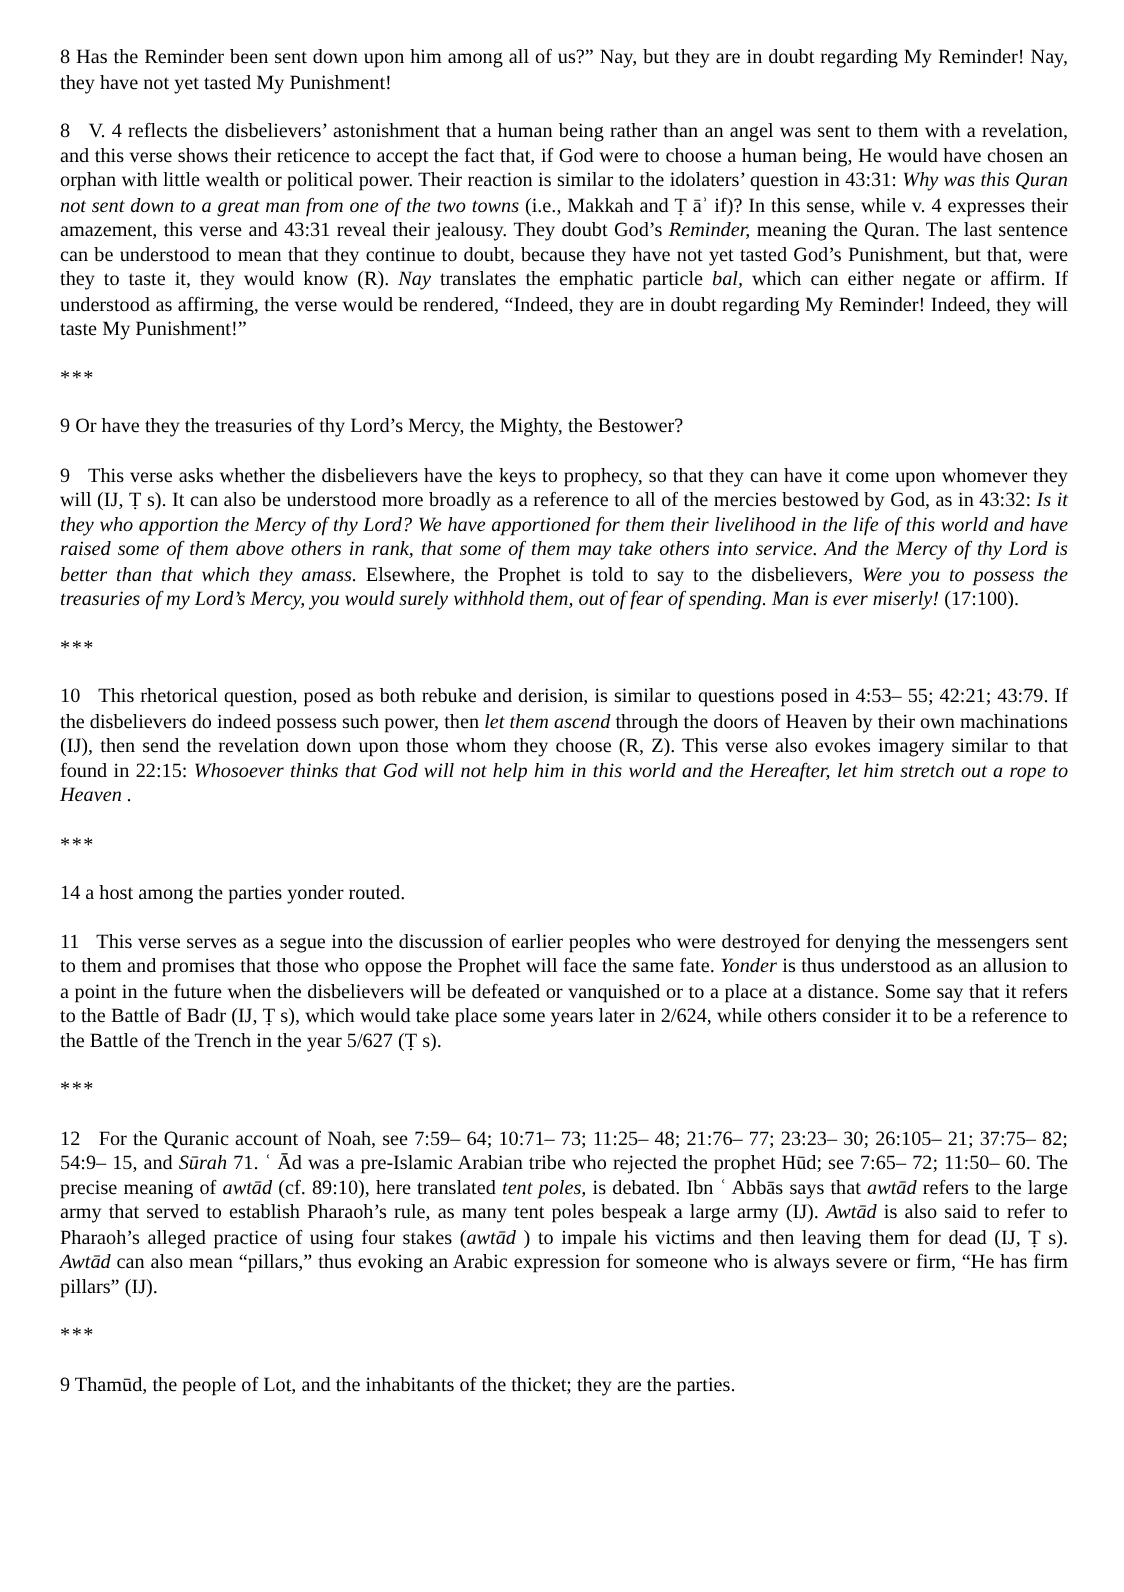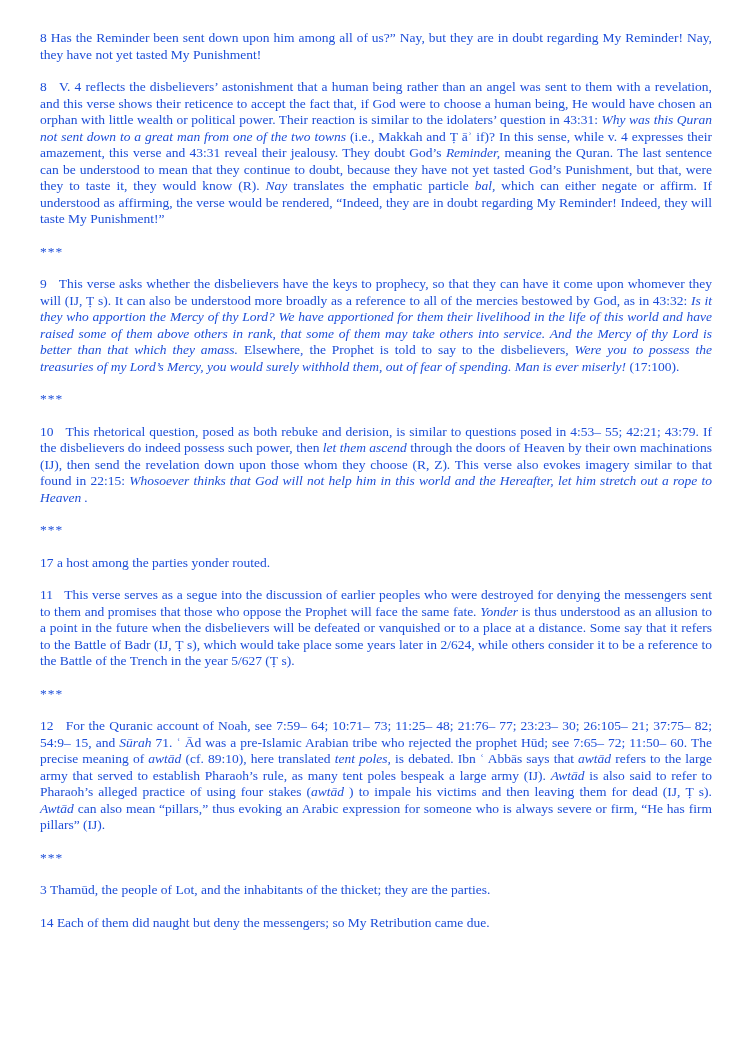--- a/index.html
+++ b/index.html
@@ -21,7 +21,7 @@
     font-family: "Liberation Serif", "DejaVu Serif", serif;
     font-size: 13.5px;
     line-height: 16.5px;
-    color: #1d4ed8;
+    color: #000000;
   }
   .content p {
     margin: 16px 0 0 0;

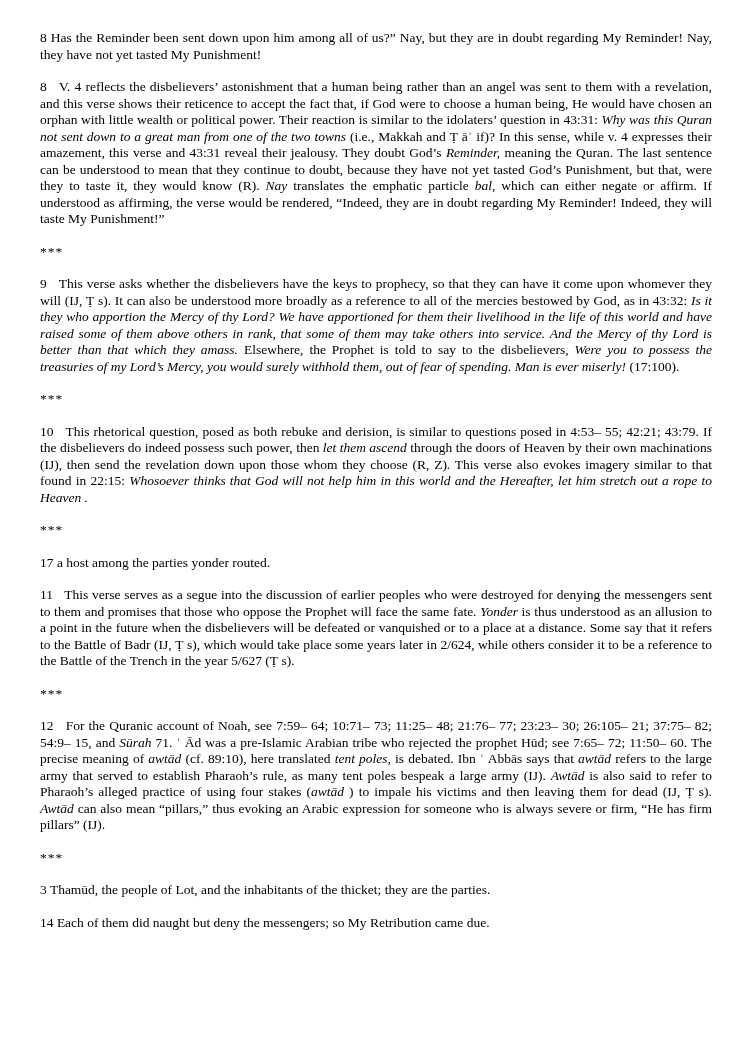--- a/index.html
+++ b/index.html
@@ -46,6 +46,7 @@
       <p class="verse"><span>8 Has the Reminder been sent down upon him among all of us?” Nay, but they are in doubt regarding My Reminder! Nay, they have not yet tasted My Punishment!</span></p>
       <p class="commentary"><span>8&nbsp;&nbsp;&nbsp;V. 4 reflects the disbelievers’ astonishment that a human being rather than an angel was sent to them with a revelation, and this verse shows their reticence to accept the fact that, if God were to choose a human being, He would have chosen an orphan with little wealth or political power. Their reaction is similar to the idolaters’ question in 43:31: </span><span class="it">Why was this Quran not sent down to a great man from one of the two towns</span><span> (i.e., Makkah and Ṭ āʾ if)? In this sense, while v. 4 expresses their amazement, this verse and 43:31 reveal their jealousy. They doubt God’s </span><span class="it">Reminder,</span><span> meaning the Quran. The last sentence can be understood to mean that they continue to doubt, because they have not yet tasted God’s Punishment, but that, were they to taste it, they would know (R). </span><span class="it">Nay</span><span> translates the emphatic particle </span><span class="it">bal,</span><span> which can either negate or affirm. If understood as affirming, the verse would be rendered, “Indeed, they are in doubt regarding My Reminder! Indeed, they will taste My Punishment!”</span></p>
       <p class="separator">***</p>
+      <p class="verse"><span>9 Or have they the treasuries of thy Lord’s Mercy, the Mighty, the Bestower?</span></p>
       <p class="commentary"><span>9&nbsp;&nbsp;&nbsp;This verse asks whether the disbelievers have the keys to prophecy, so that they can have it come upon whomever they will (IJ, Ṭ s). It can also be understood more broadly as a reference to all of the mercies bestowed by God, as in 43:32: </span><span class="it">Is it they who apportion the Mercy of thy Lord? We have apportioned for them their livelihood in the life of this world and have raised some of them above others in rank, that some of them may take others into service. And the Mercy of thy Lord is better than that which they amass.</span><span> Elsewhere, the Prophet is told to say to the disbelievers, </span><span class="it">Were you to possess the treasuries of my Lord’s Mercy, you would surely withhold them, out of fear of spending. Man is ever miserly!</span><span> (17:100).</span></p>
       <p class="separator">***</p>
       <p class="commentary"><span>10&nbsp;&nbsp;&nbsp;This rhetorical question, posed as both rebuke and derision, is similar to questions posed in 4:53– 55; 42:21; 43:79. If the disbelievers do indeed possess such power, then </span><span class="it">let them ascend</span><span> through the doors of Heaven by their own machinations (IJ), then send the revelation down upon those whom they choose (R, Z). This verse also evokes imagery similar to that found in 22:15: </span><span class="it">Whosoever thinks that God will not help him in this world and the Hereafter, let him stretch out a rope to Heaven .</span></p>

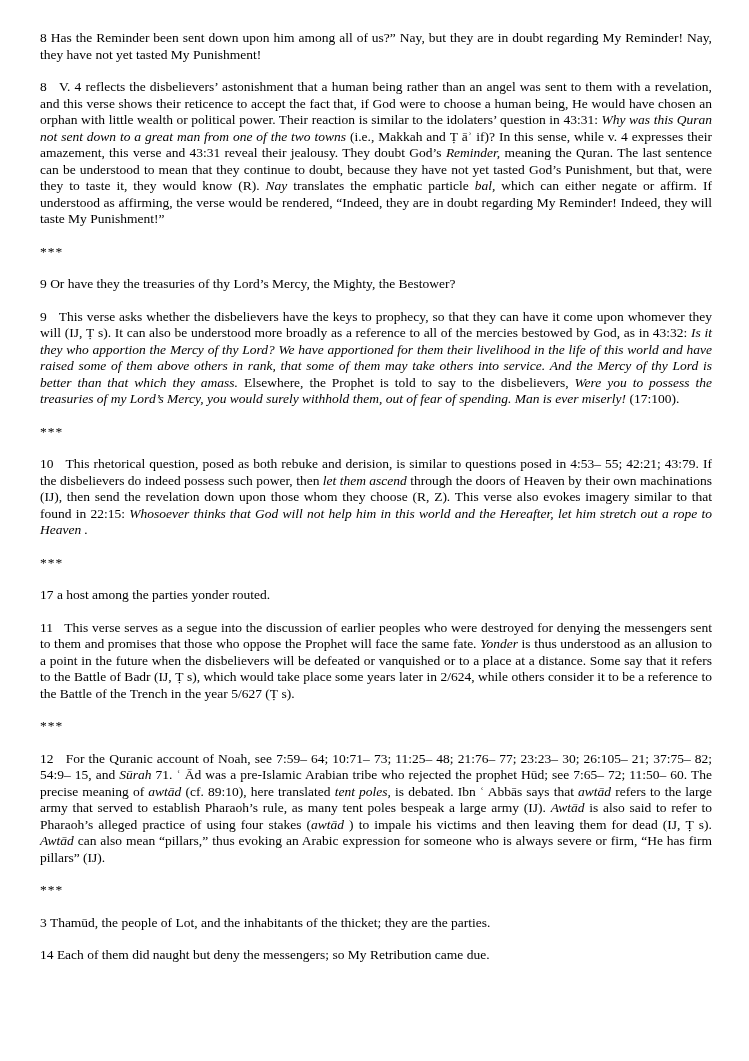--- a/index.html
+++ b/index.html
@@ -51,7 +51,7 @@
       <p class="separator">***</p>
       <p class="commentary"><span>10&nbsp;&nbsp;&nbsp;This rhetorical question, posed as both rebuke and derision, is similar to questions posed in 4:53– 55; 42:21; 43:79. If the disbelievers do indeed possess such power, then </span><span class="it">let them ascend</span><span> through the doors of Heaven by their own machinations (IJ), then send the revelation down upon those whom they choose (R, Z). This verse also evokes imagery similar to that found in 22:15: </span><span class="it">Whosoever thinks that God will not help him in this world and the Hereafter, let him stretch out a rope to Heaven .</span></p>
       <p class="separator">***</p>
-      <p class="verse"><span>17 a host among the parties yonder routed.</span></p>
+      <p class="verse"><span>14 a host among the parties yonder routed.</span></p>
       <p class="commentary"><span>11&nbsp;&nbsp;&nbsp;This verse serves as a segue into the discussion of earlier peoples who were destroyed for denying the messengers sent to them and promises that those who oppose the Prophet will face the same fate. </span><span class="it">Yonder</span><span> is thus understood as an allusion to a point in the future when the disbelievers will be defeated or vanquished or to a place at a distance. Some say that it refers to the Battle of Badr (IJ, Ṭ s), which would take place some years later in 2/624, while others consider it to be a reference to the Battle of the Trench in the year 5/627 (Ṭ s).</span></p>
       <p class="separator">***</p>
       <p class="commentary"><span>12&nbsp;&nbsp;&nbsp;For the Quranic account of Noah, see 7:59– 64; 10:71– 73; 11:25– 48; 21:76– 77; 23:23– 30; 26:105– 21; 37:75– 82; 54:9– 15, and </span><span class="it">Sūrah</span><span> 71. ʿ Ād was a pre-Islamic Arabian tribe who rejected the prophet Hūd; see 7:65– 72; 11:50– 60. The precise meaning of </span><span class="it">awtād</span><span> (cf. 89:10), here translated </span><span class="it">tent poles,</span><span> is debated. Ibn ʿ Abbās says that </span><span class="it">awtād</span><span> refers to the large army that served to establish Pharaoh’s rule, as many tent poles bespeak a large army (IJ). </span><span class="it">Awtād</span><span> is also said to refer to Pharaoh’s alleged practice of using four stakes (</span><span class="it">awtād</span><span> ) to impale his victims and then leaving them for dead (IJ, Ṭ s). </span><span class="it">Awtād</span><span> can also mean “pillars,” thus evoking an Arabic expression for someone who is always severe or firm, “He has firm pillars” (IJ).</span></p>

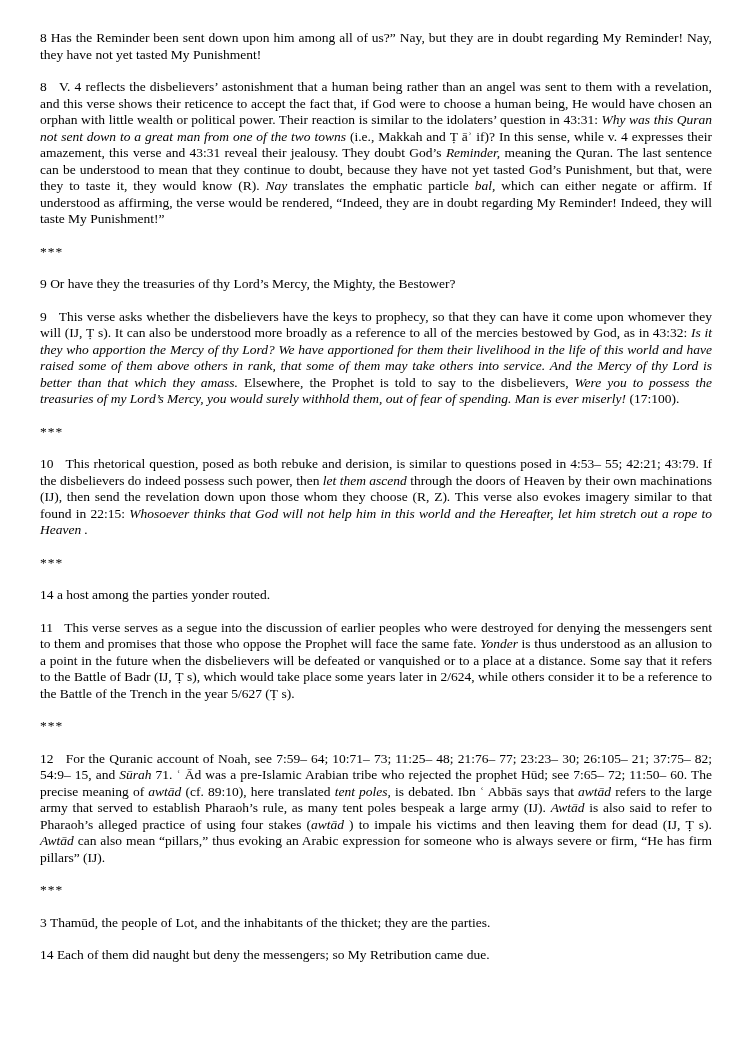--- a/index.html
+++ b/index.html
@@ -56,7 +56,7 @@
       <p class="separator">***</p>
       <p class="commentary"><span>12&nbsp;&nbsp;&nbsp;For the Quranic account of Noah, see 7:59– 64; 10:71– 73; 11:25– 48; 21:76– 77; 23:23– 30; 26:105– 21; 37:75– 82; 54:9– 15, and </span><span class="it">Sūrah</span><span> 71. ʿ Ād was a pre-Islamic Arabian tribe who rejected the prophet Hūd; see 7:65– 72; 11:50– 60. The precise meaning of </span><span class="it">awtād</span><span> (cf. 89:10), here translated </span><span class="it">tent poles,</span><span> is debated. Ibn ʿ Abbās says that </span><span class="it">awtād</span><span> refers to the large army that served to establish Pharaoh’s rule, as many tent poles bespeak a large army (IJ). </span><span class="it">Awtād</span><span> is also said to refer to Pharaoh’s alleged practice of using four stakes (</span><span class="it">awtād</span><span> ) to impale his victims and then leaving them for dead (IJ, Ṭ s). </span><span class="it">Awtād</span><span> can also mean “pillars,” thus evoking an Arabic expression for someone who is always severe or firm, “He has firm pillars” (IJ).</span></p>
       <p class="separator">***</p>
-      <p class="verse"><span>3 Thamūd, the people of Lot, and the inhabitants of the thicket; they are the parties.</span></p>
+      <p class="verse"><span>9 Thamūd, the people of Lot, and the inhabitants of the thicket; they are the parties.</span></p>
       <p class="verse"><span>14 Each of them did naught but deny the messengers; so My Retribution came due.</span></p>
     </div>
 </div>

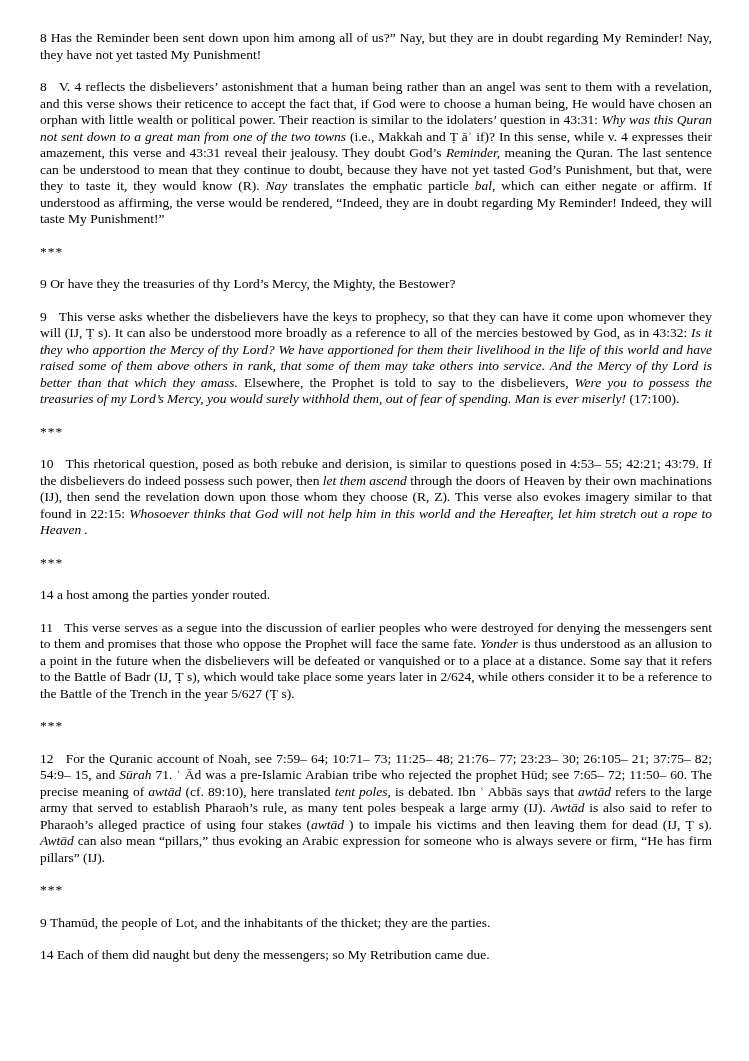--- a/index.html
+++ b/index.html
@@ -57,7 +57,6 @@
       <p class="commentary"><span>12&nbsp;&nbsp;&nbsp;For the Quranic account of Noah, see 7:59– 64; 10:71– 73; 11:25– 48; 21:76– 77; 23:23– 30; 26:105– 21; 37:75– 82; 54:9– 15, and </span><span class="it">Sūrah</span><span> 71. ʿ Ād was a pre-Islamic Arabian tribe who rejected the prophet Hūd; see 7:65– 72; 11:50– 60. The precise meaning of </span><span class="it">awtād</span><span> (cf. 89:10), here translated </span><span class="it">tent poles,</span><span> is debated. Ibn ʿ Abbās says that </span><span class="it">awtād</span><span> refers to the large army that served to establish Pharaoh’s rule, as many tent poles bespeak a large army (IJ). </span><span class="it">Awtād</span><span> is also said to refer to Pharaoh’s alleged practice of using four stakes (</span><span class="it">awtād</span><span> ) to impale his victims and then leaving them for dead (IJ, Ṭ s). </span><span class="it">Awtād</span><span> can also mean “pillars,” thus evoking an Arabic expression for someone who is always severe or firm, “He has firm pillars” (IJ).</span></p>
       <p class="separator">***</p>
       <p class="verse"><span>9 Thamūd, the people of Lot, and the inhabitants of the thicket; they are the parties.</span></p>
-      <p class="verse"><span>14 Each of them did naught but deny the messengers; so My Retribution came due.</span></p>
     </div>
 </div>
 

